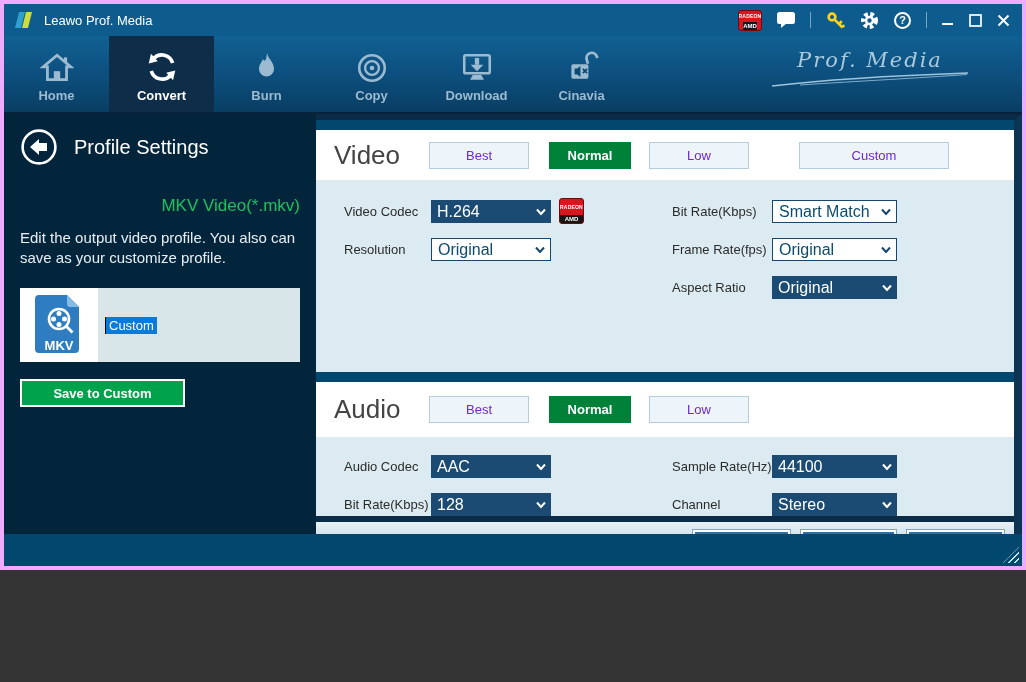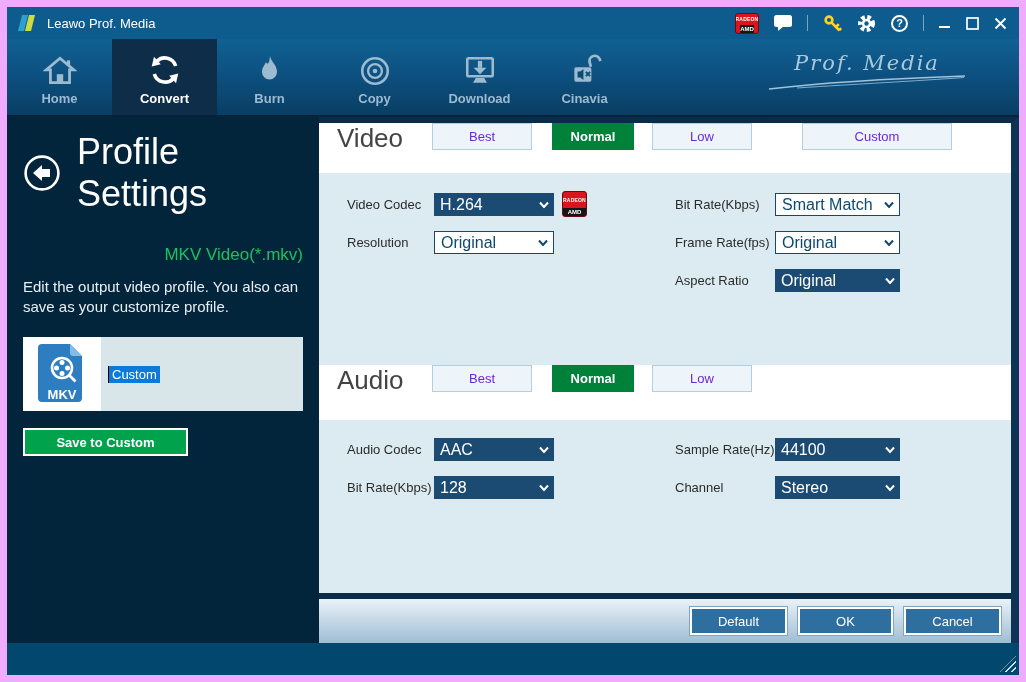--- a/index.html
+++ b/index.html
@@ -3,8 +3,8 @@
 <meta charset="utf-8">
 <style>
   html,body{margin:0;padding:0;background:#333;}
-  .window{width:1026px;height:682px;display:flex;flex-direction:column;box-sizing:border-box;
-    border:7px solid #f0abfc;font-family:"Liberation Sans",sans-serif;overflow:hidden;background:#02486e;}
+  .window{width:1026px;height:570px;display:flex;flex-direction:column;box-sizing:border-box;
+    border:4px solid #f0abfc;font-family:"Liberation Sans",sans-serif;overflow:hidden;background:#02486e;}
 
   
   .titlebar{flex:0 0 32px;background:#0e5c8d;display:flex;align-items:center;}

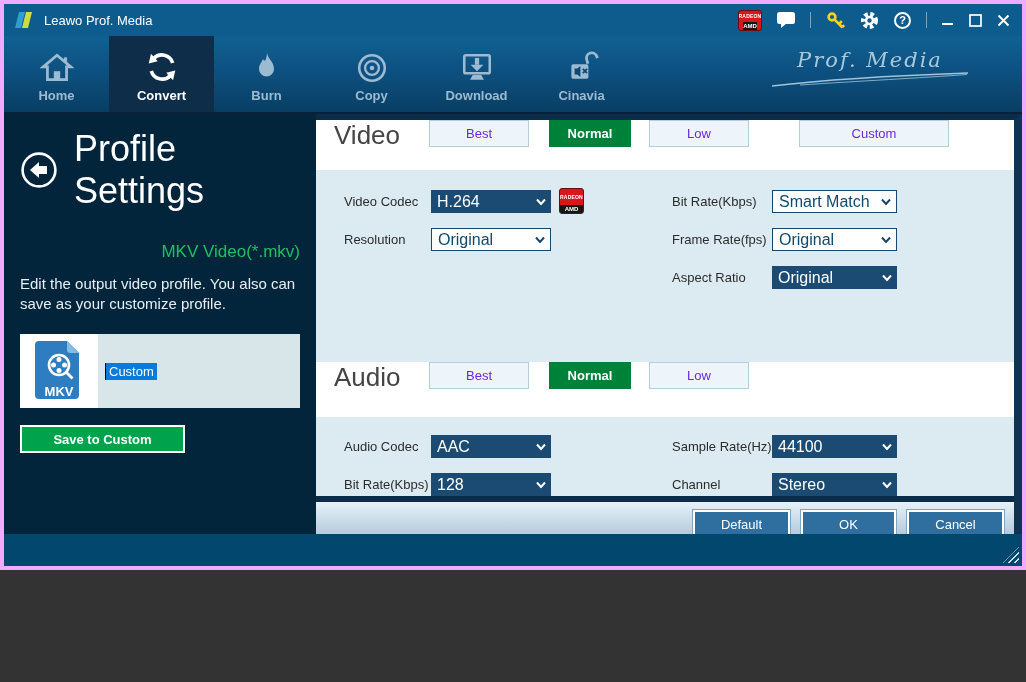--- a/index.html
+++ b/index.html
@@ -38,7 +38,7 @@
   .main{flex:1;display:flex;min-height:0;}
   .sidebar{flex:0 0 312px;width:312px;background:#03253c;box-sizing:border-box;padding:0 16px;}
   .back-row{display:flex;align-items:center;margin-top:14px;}
-  .ps-title{color:#fff;font-size:36px;font-weight:400;margin-left:16px;}
+  .ps-title{color:#fff;font-size:20px;font-weight:400;margin-left:16px;}
   .profile-format{color:#1dc05e;font-size:17px;margin-top:30px;text-align:right;}
   .desc{color:#e8eef3;font-size:15px;line-height:20px;margin-top:12px;width:282px;}
   .profile-row{margin-top:20px;height:74px;background:#d8e6ea;display:flex;align-items:stretch;width:280px;cursor:pointer;}

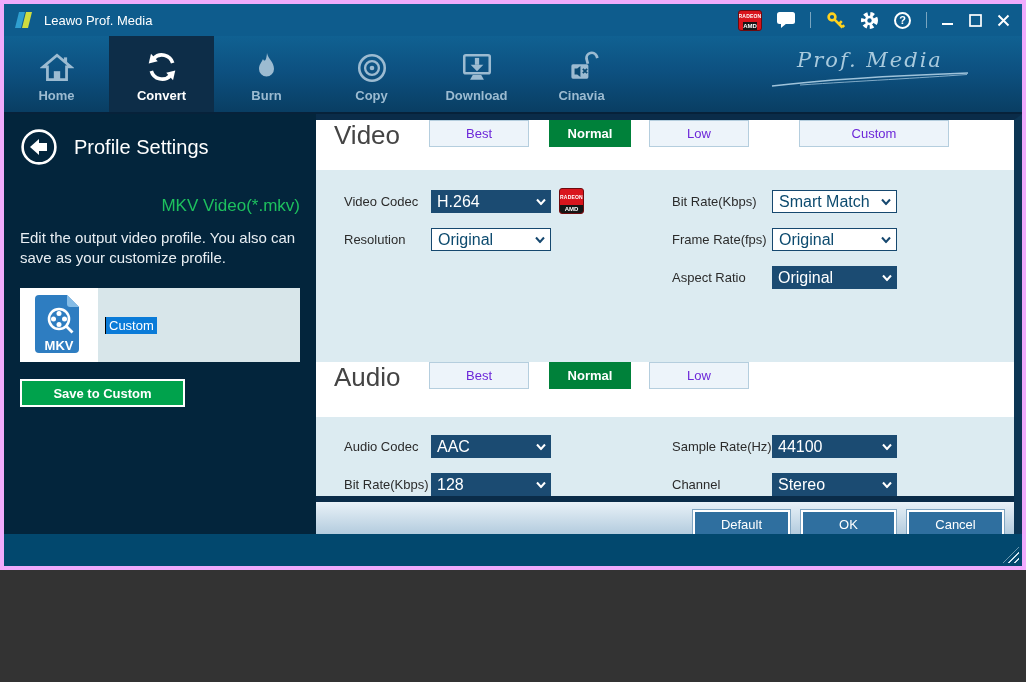--- a/index.html
+++ b/index.html
@@ -50,7 +50,7 @@
 
   
   .panel{flex:1;display:flex;flex-direction:column;border-top:6px solid #0a2c49;border-right:8px solid #0c3554;box-sizing:border-box;min-width:0;}
-  .sec-header{background:#fff;display:flex;align-items:flex-start;}
+  .sec-header{background:#fff;display:flex;align-items:center;margin-top:10px;}
   .vheader{flex:0 0 50px;}
   .aheader{flex:0 0 55px;}
   .sec-title{font-size:26px;color:#444;width:95px;margin-left:18px;font-weight:400;}

